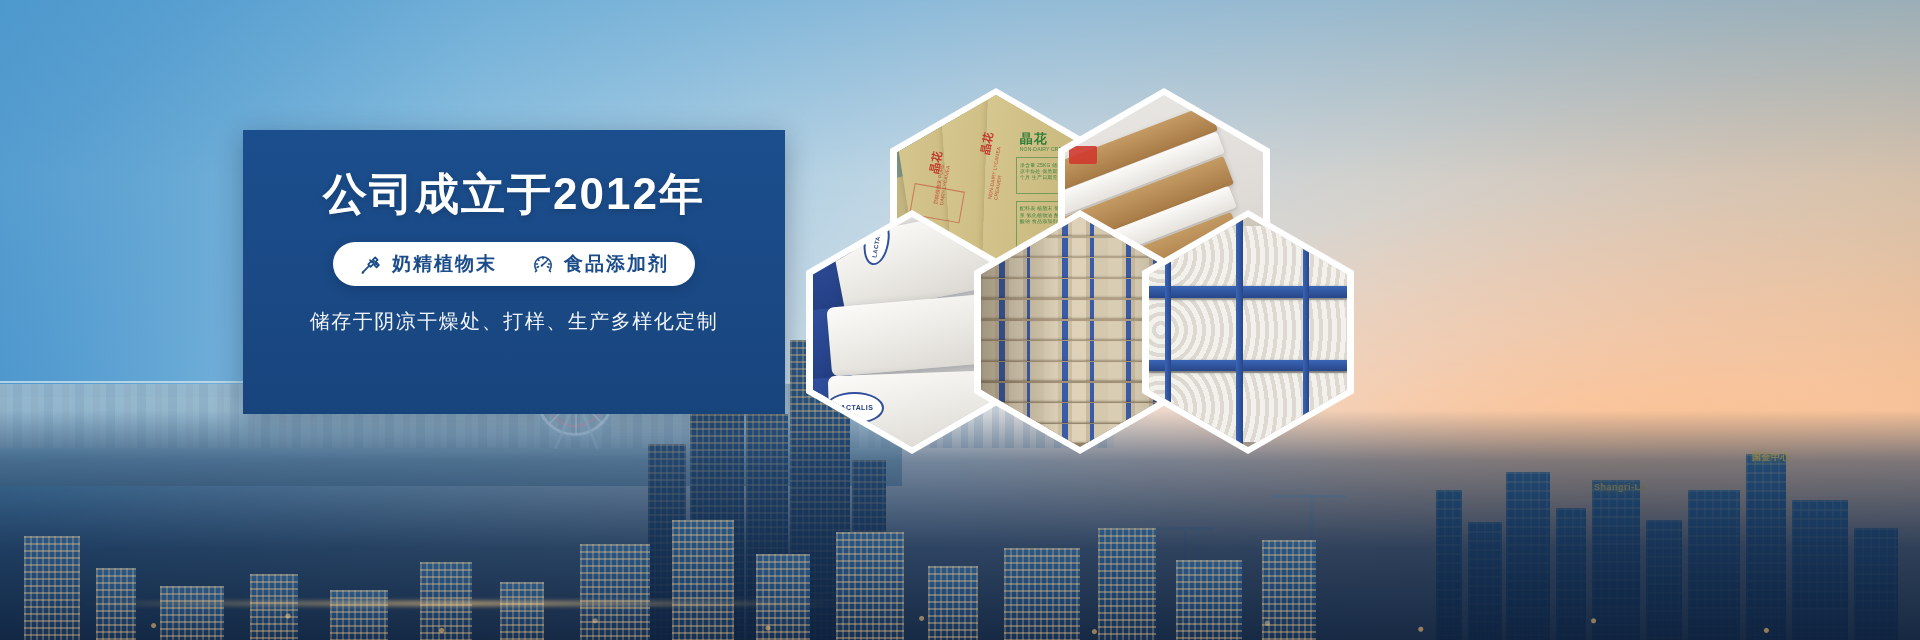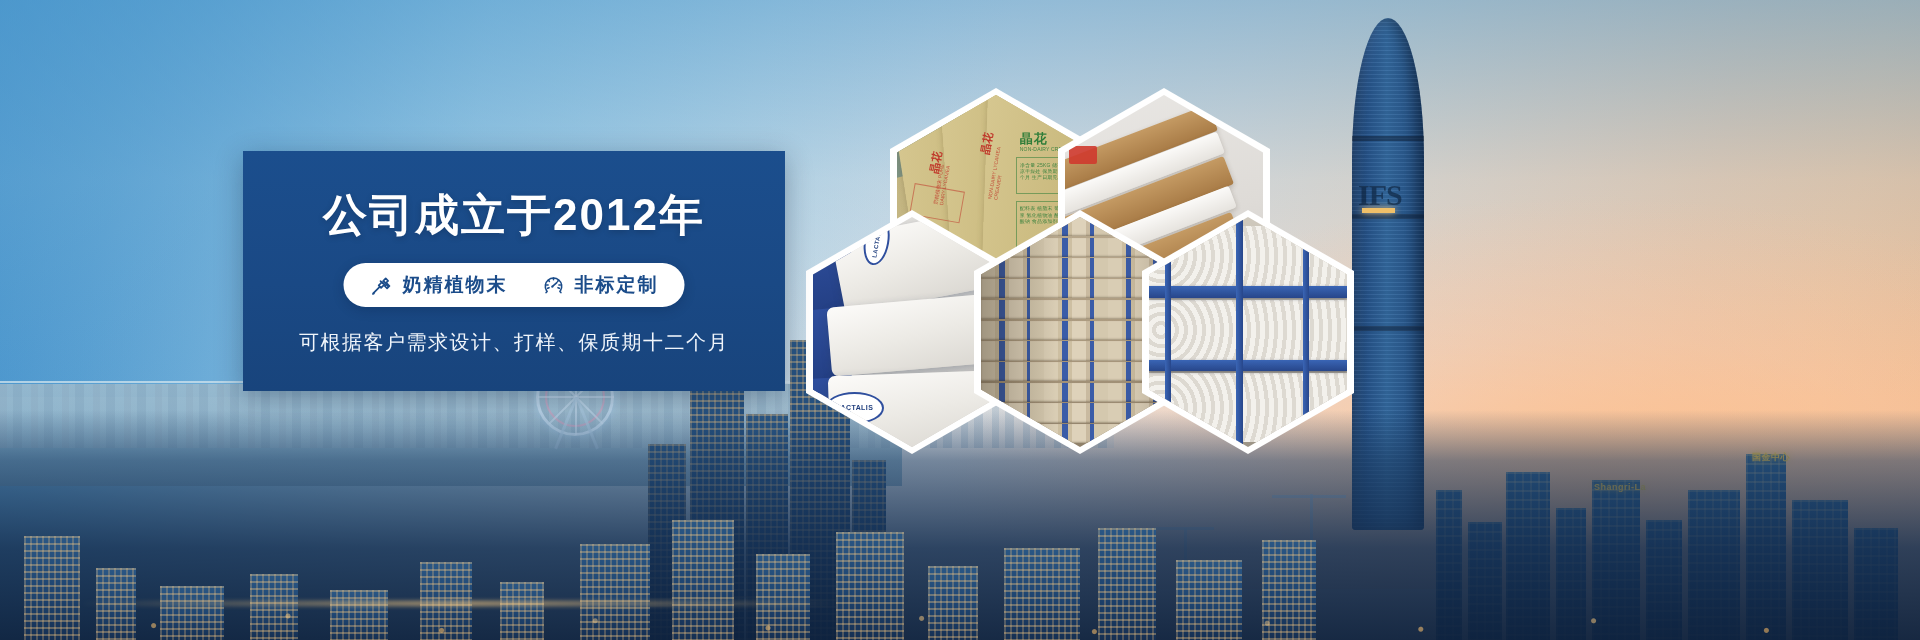--- a/index.html
+++ b/index.html
@@ -165,11 +165,10 @@
   
   .panel {
     position:absolute; left:243px; top:130px;
-    width:542px; height:240px;
+    width:542px; height:284px;
     background:#1b4c8a;
     background:linear-gradient(180deg,#1b4e8d 0%, #1a4985 55%, #18447c 100%);
     box-shadow:0 6px 26px rgba(8,26,52,.32);
-    margin-top:21px;
   }
   .headline {
     position:absolute; left:0; right:0; top:42px;

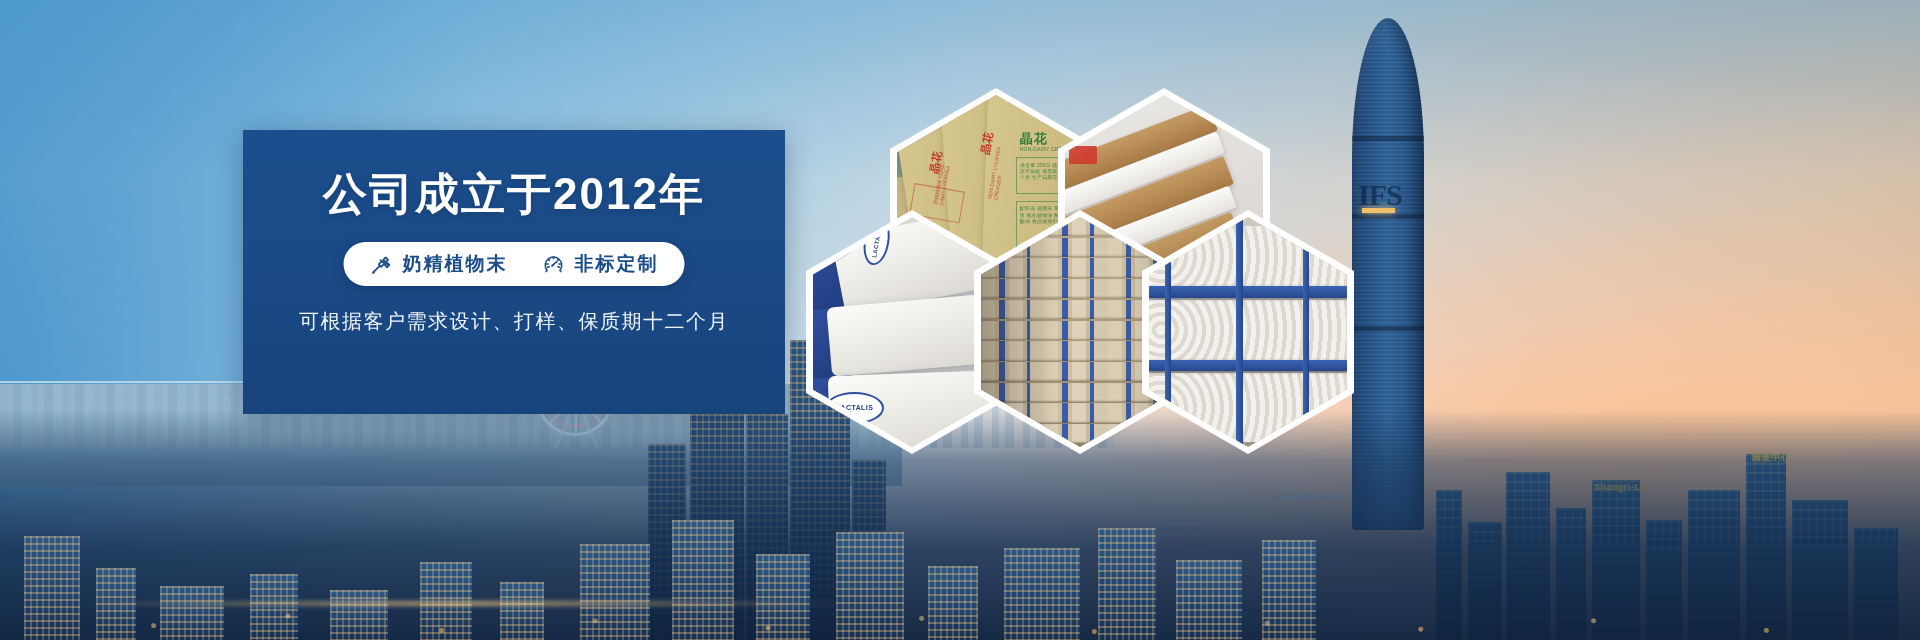--- a/index.html
+++ b/index.html
@@ -323,13 +323,6 @@
   <div class="blk" style="left:790px; width:60px; height:300px;"></div>
   <div class="blk" style="left:852px; width:34px; height:180px;"></div>
 
-  <div class="tower">
-    <div class="tower-band" style="top:118px"></div>
-    <div class="tower-band" style="top:196px"></div>
-    <div class="tower-band" style="top:308px"></div>
-    <div class="tower-lit" style="top:190px"></div>
-    <div class="tower-logo">IFS</div>
-  </div>
 
   <div class="rbuild" style="left:1436px; width:26px; height:150px;"></div>
   <div class="rbuild" style="left:1468px; width:34px; height:118px;"></div>

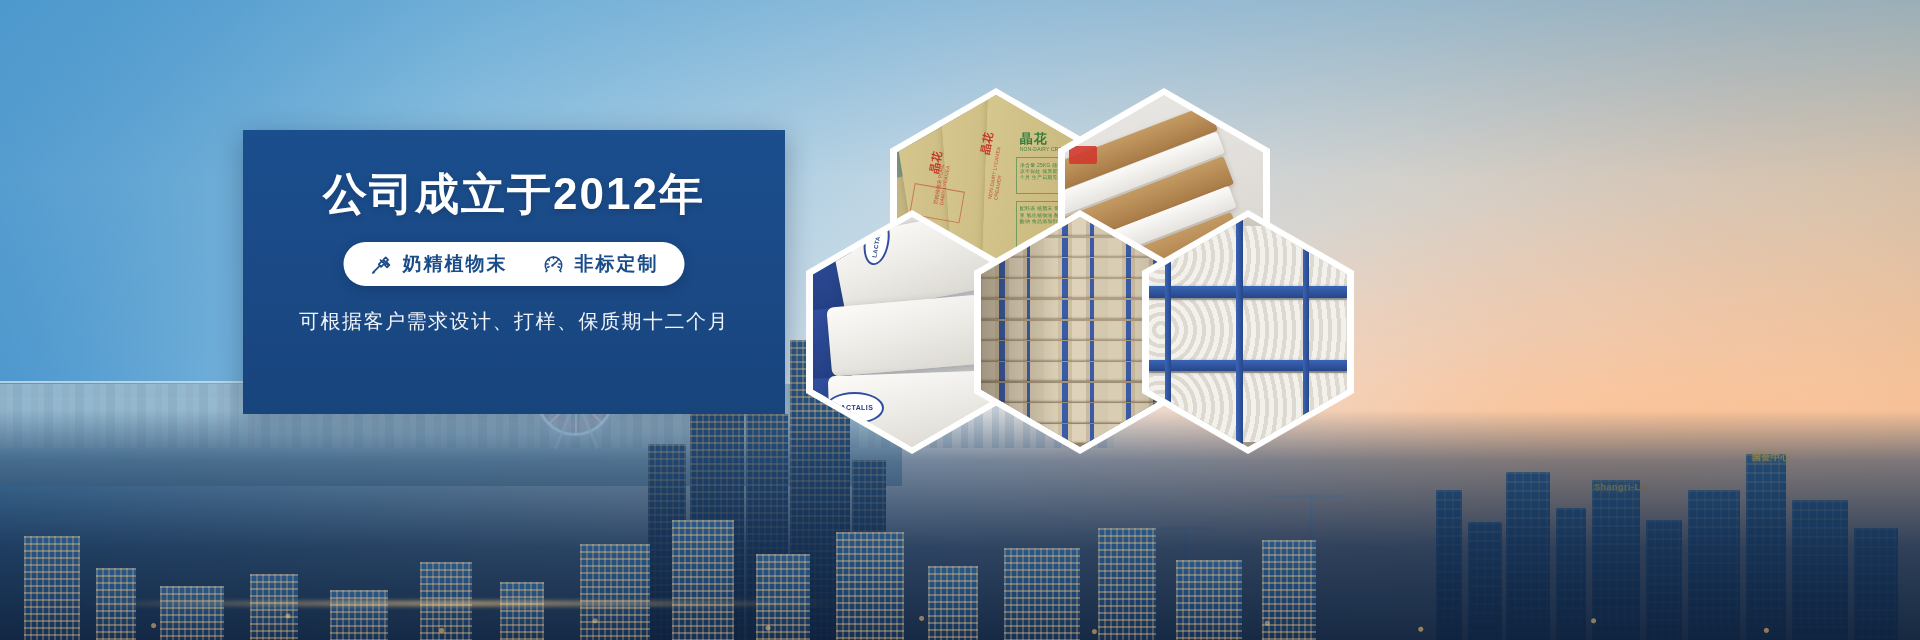--- a/index.html
+++ b/index.html
@@ -495,7 +495,7 @@
             <circle cx="10.8" cy="13.7" r="1.15" fill="#1b4c8a" stroke="none"></circle>
           </svg>
         </span>
-        <span>非标定制</span>
+        <span>食品添加剂</span>
       </div>
 
     </div>

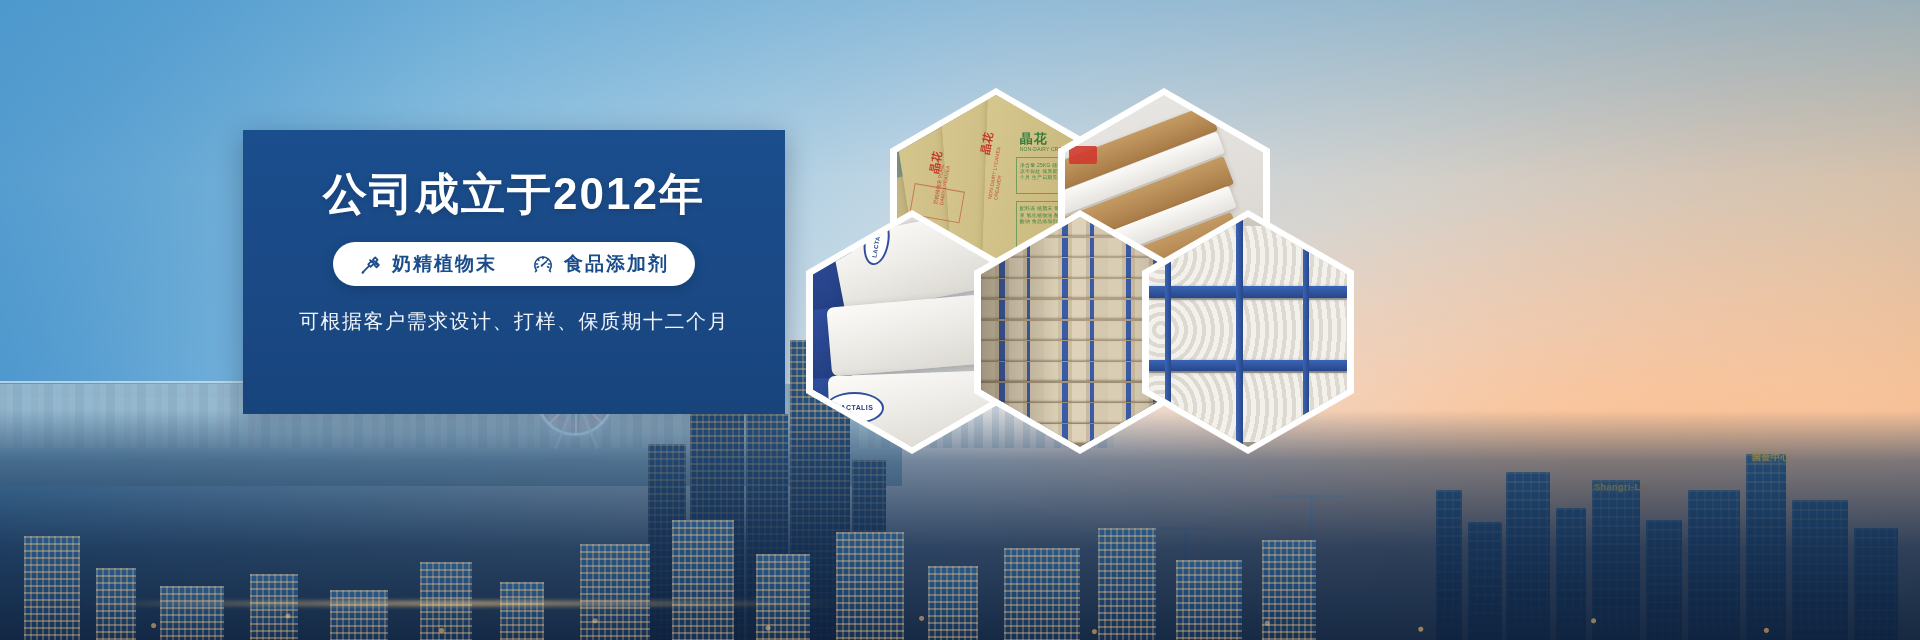--- a/index.html
+++ b/index.html
@@ -500,7 +500,7 @@
 
     </div>
 
-    <div class="subtitle">可根据客户需求设计、打样、保质期十二个月</div>
+    <div class="subtitle">储存于阴凉干燥处、打样、生产多样化定制</div>
   </div>
 
 </div>

